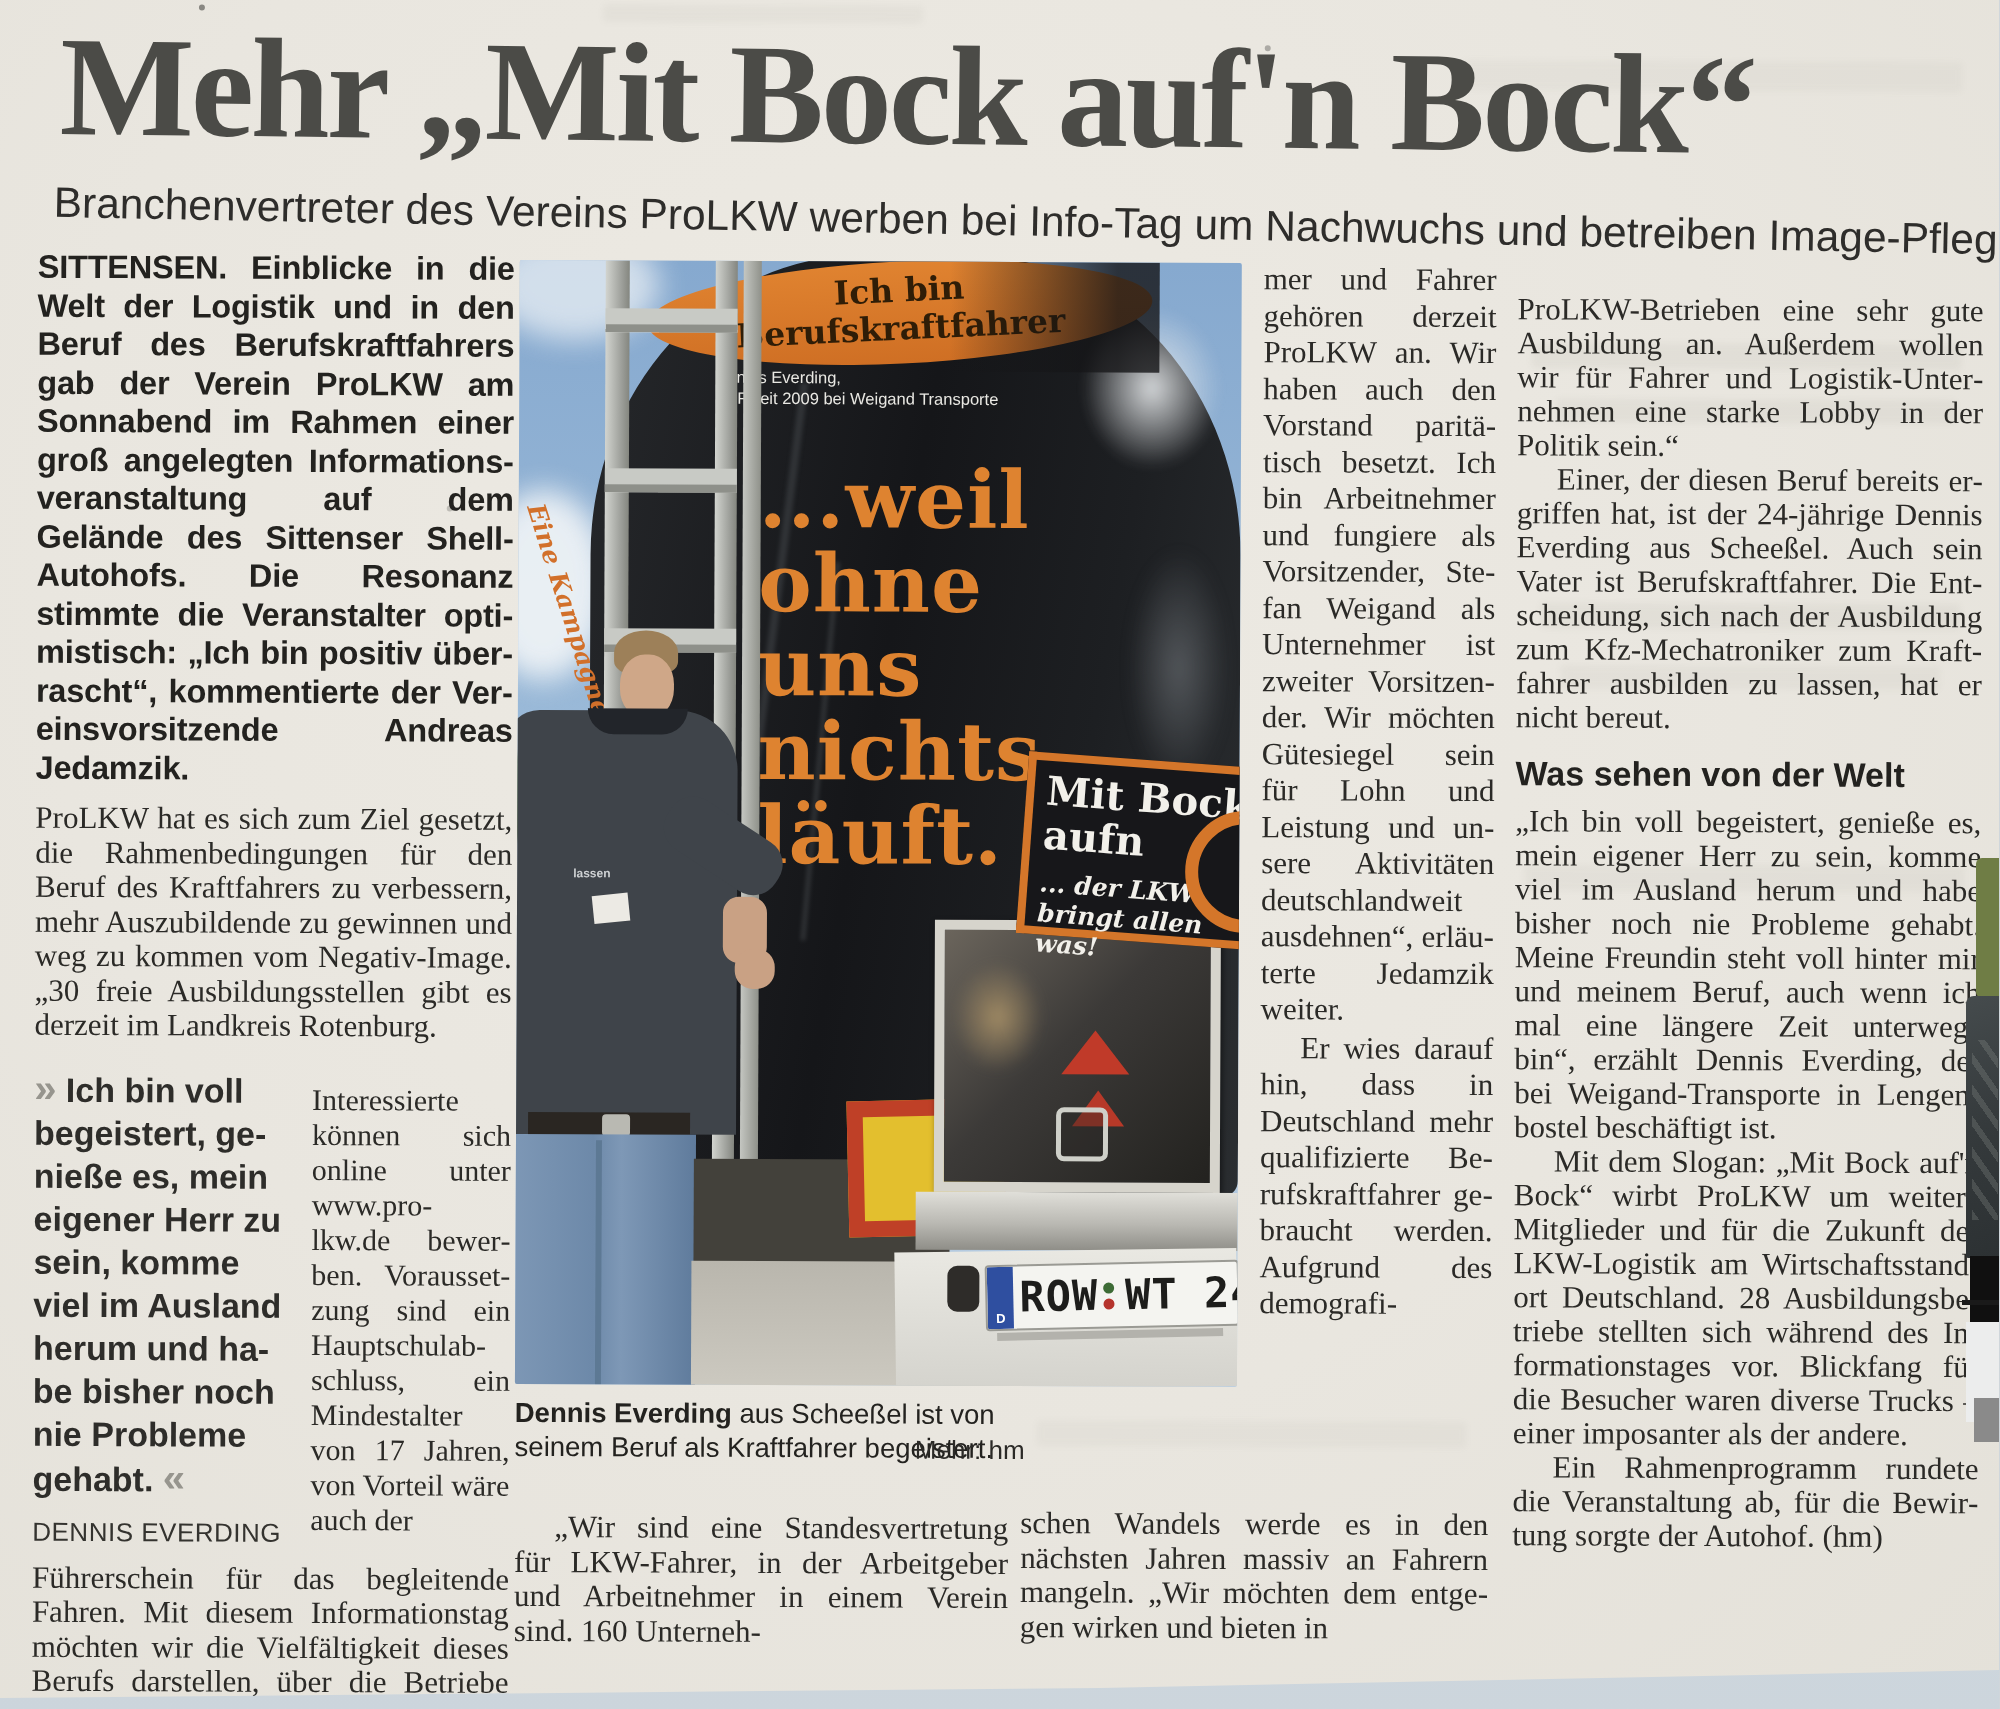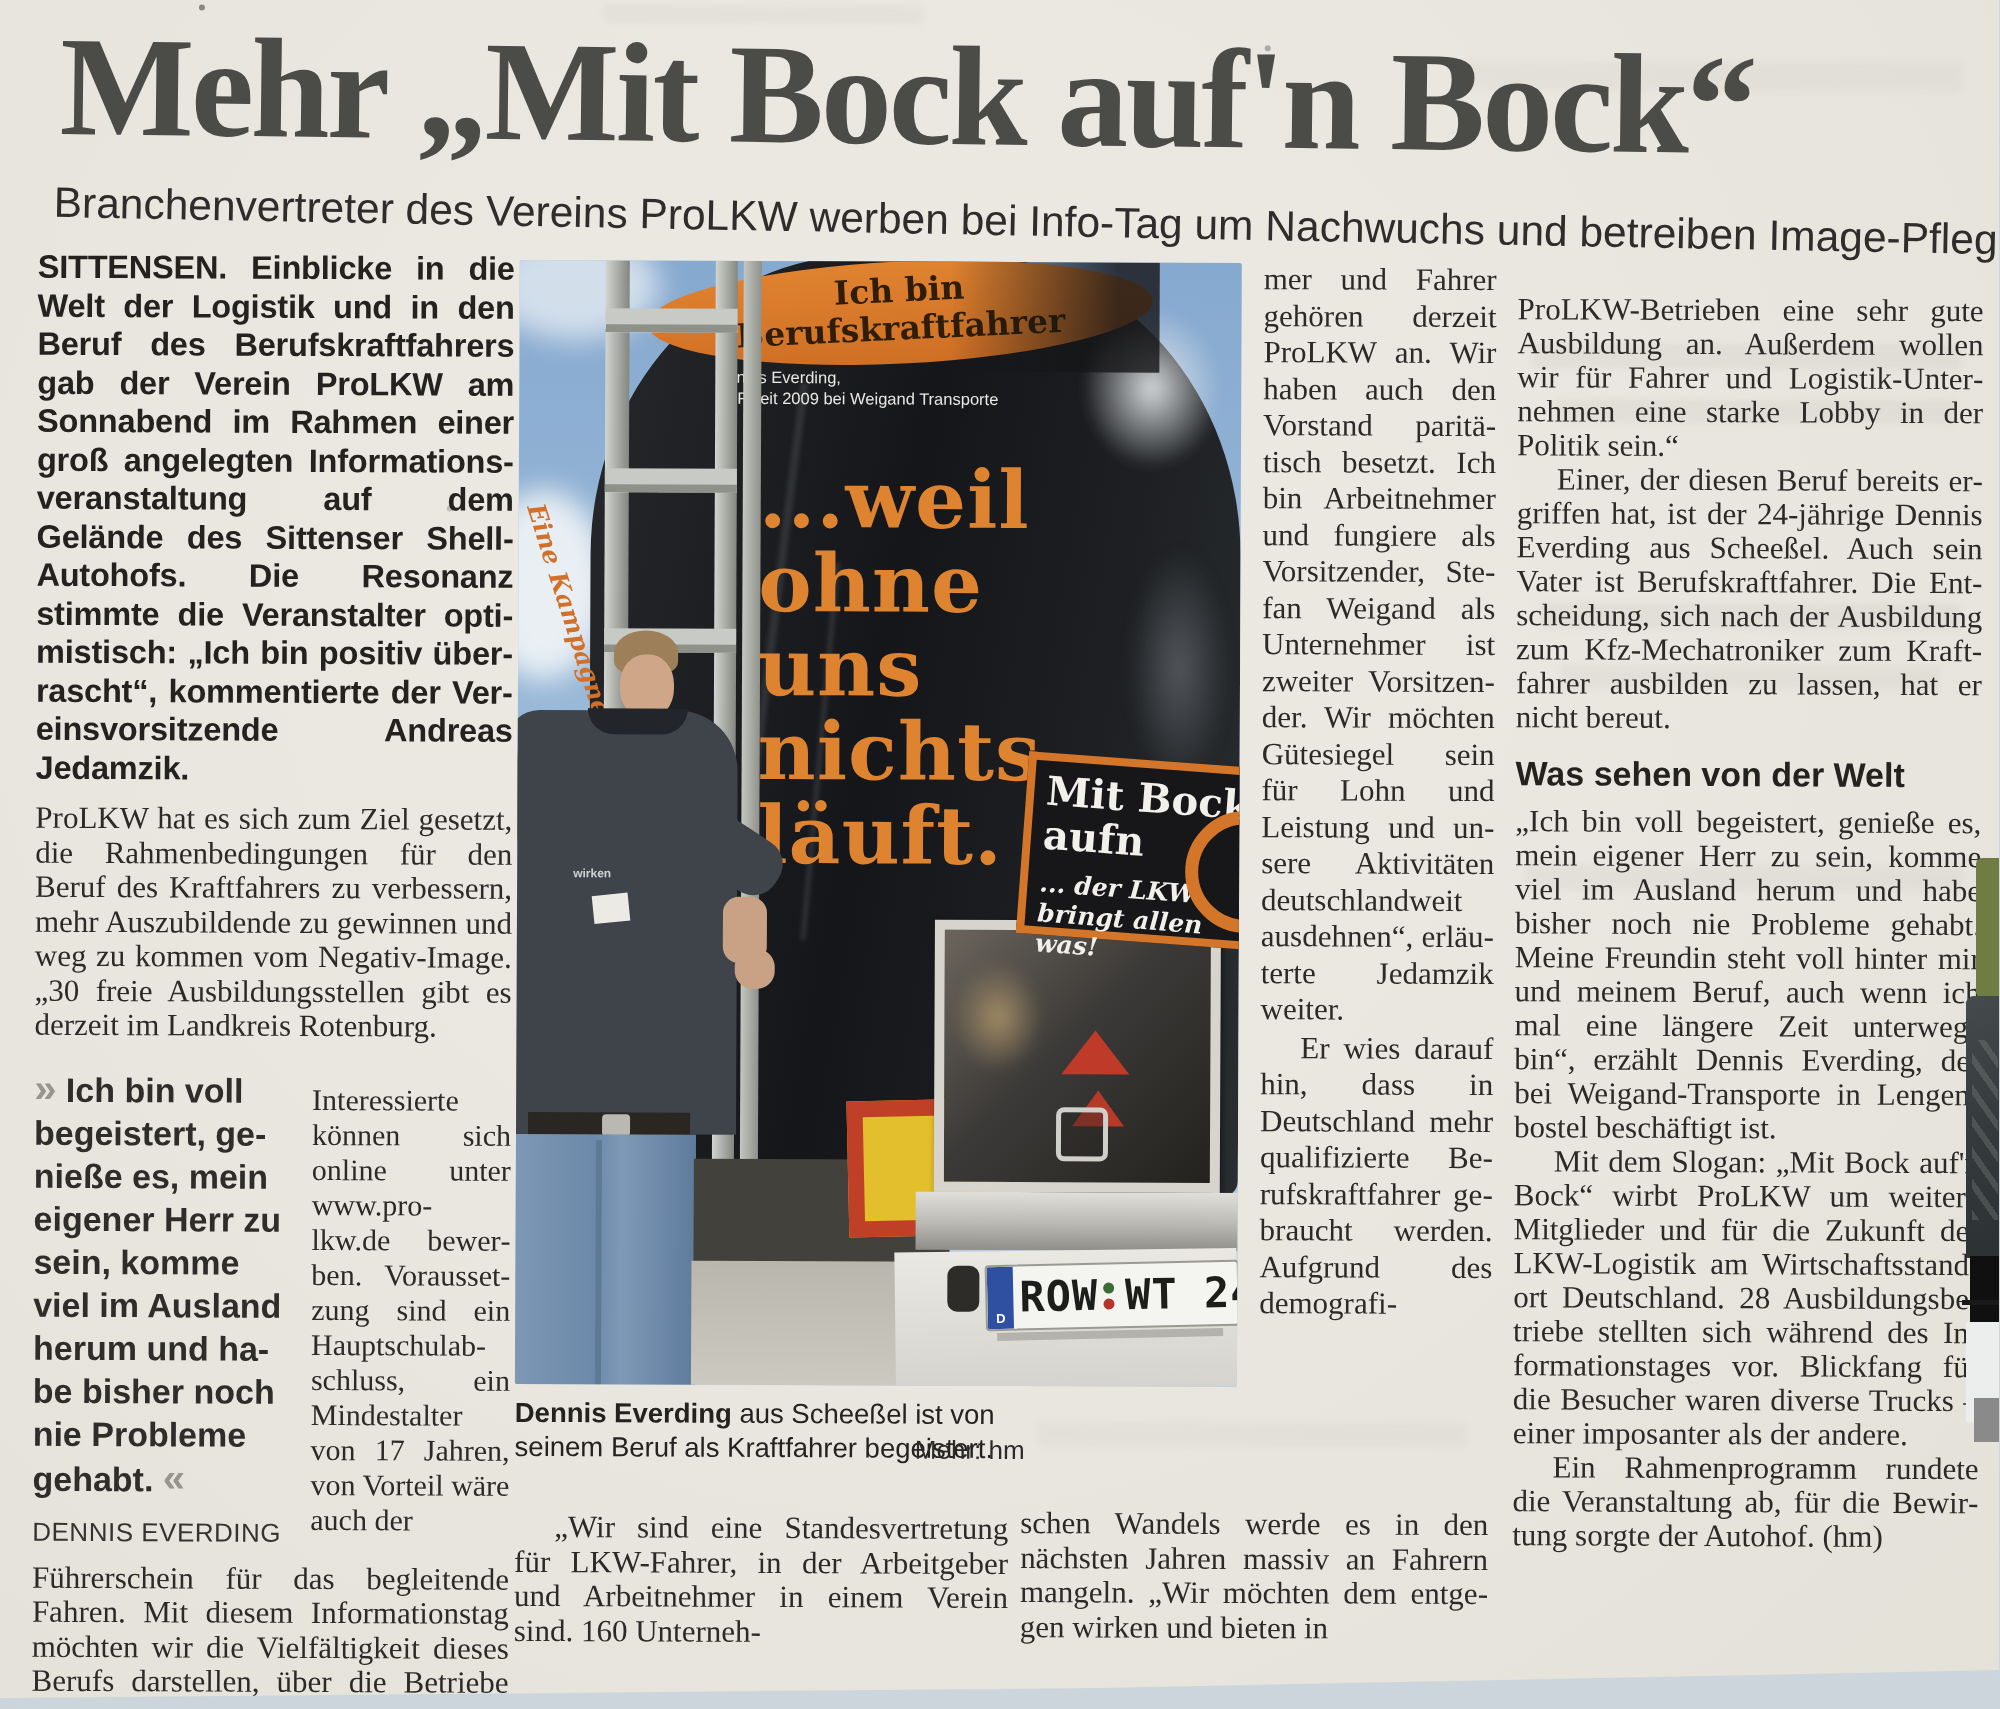--- a/index.html
+++ b/index.html
@@ -212,7 +212,7 @@
         <div class="arm"></div>
         <div class="forearm"></div>
         <div class="hand"></div>
-        <div class="shirtlogo">wirken</div>
+        <div class="shirtlogo">lassen</div>
         <div class="badge"></div>
         <div class="belt"></div>
         <div class="buckle"></div>

